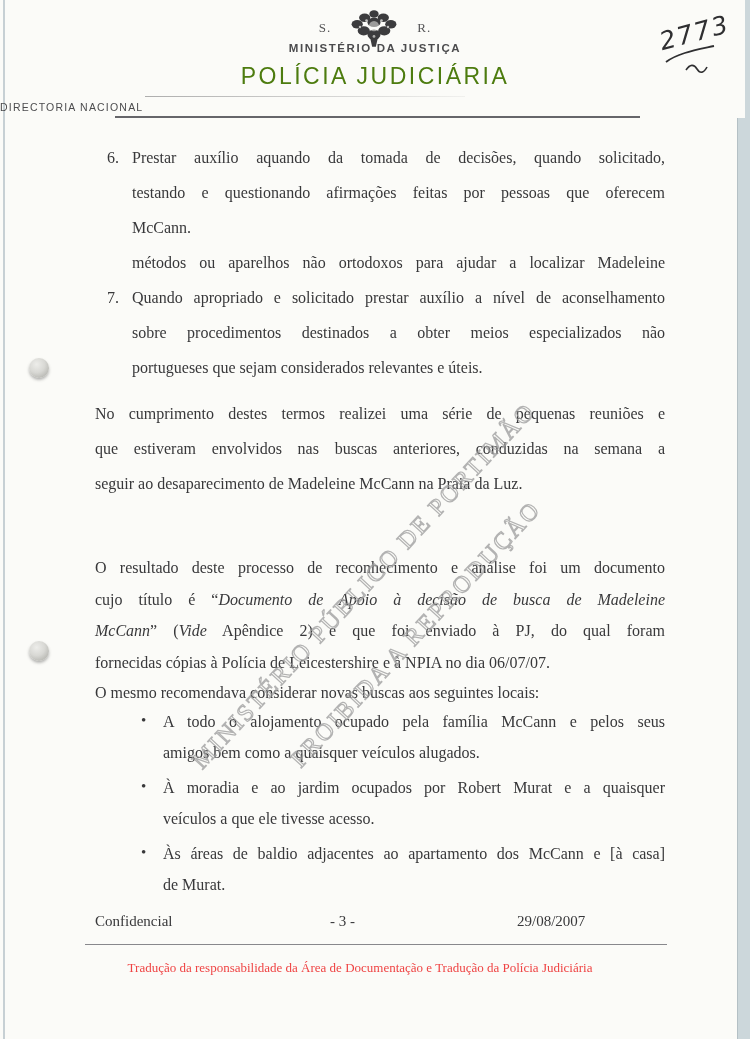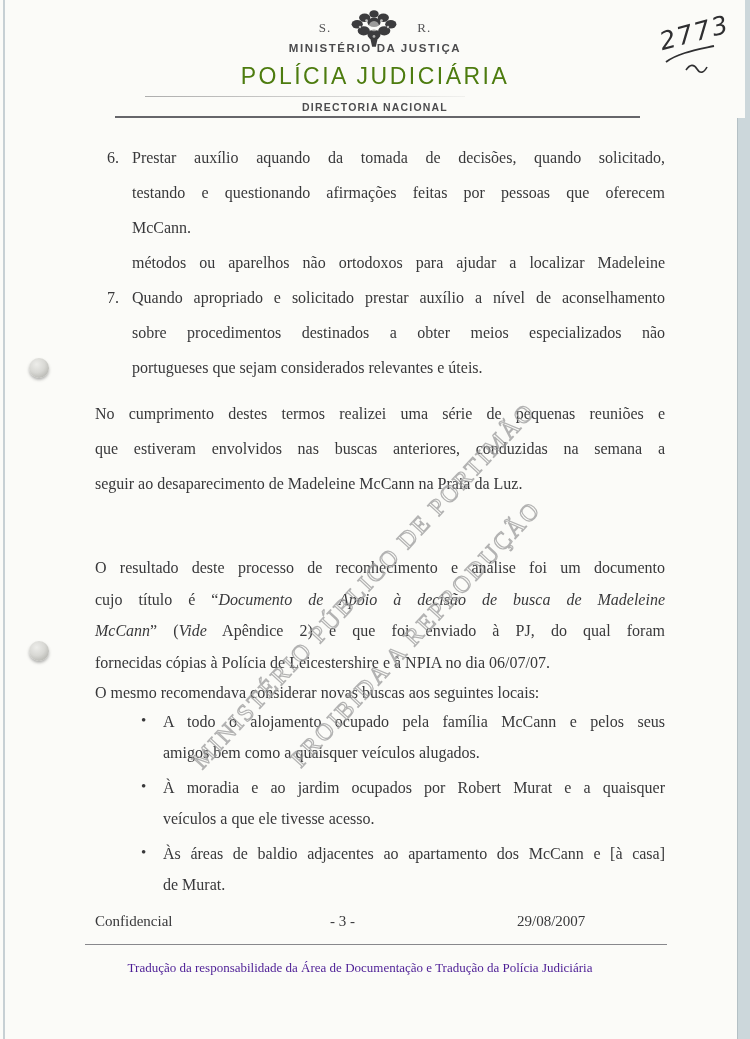--- a/index.html
+++ b/index.html
@@ -34,8 +34,8 @@
     font-family:"Liberation Sans", sans-serif; font-size:23px; letter-spacing:2.5px; color:#4d7c0f; }
   .faint-rule { position:absolute; top:96px; left:145px; width:320px; height:1px;
     background:linear-gradient(to right, rgba(110,110,112,.55), rgba(110,110,112,.08)); }
-  .org-sub { position:absolute; top:101px; left:0; width:100%; text-align:center;
-    font-family:"Liberation Sans", sans-serif; font-size:10.5px; font-weight:bold;
+  .org-sub { position:absolute; top:101px; left:0; width:100%; 
+    font-family:"Liberation Sans", sans-serif; font-size:10.5px; font-weight:normal;
     letter-spacing:1.2px; color:#4c4c4e; }
   .main-rule { position:absolute; top:116px; left:115px; width:525px; height:2px; background:#66666a; }
 

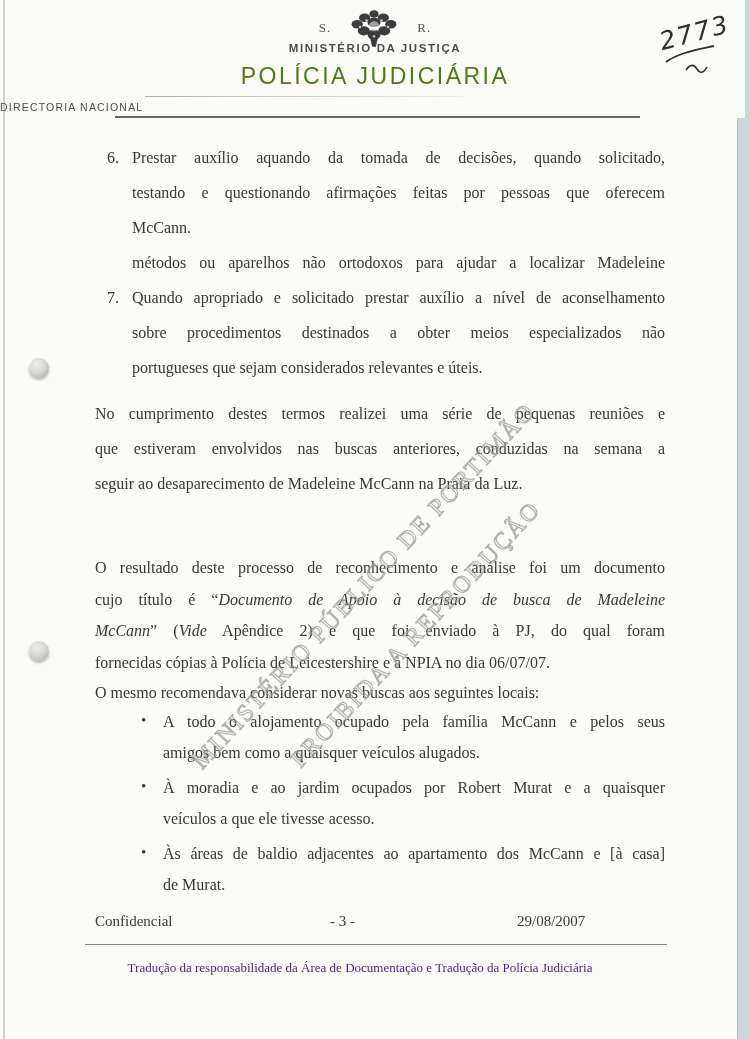--- a/index.html
+++ b/index.html
@@ -75,7 +75,7 @@
   .footer-date           { position:absolute; left:517px; top:913px; font-size:15px; }
   .footer-rule { position:absolute; left:85px; top:944px; width:582px; height:1px; background:#88888c; }
   .translation { position:absolute; left:60px; top:960px; width:600px; text-align:center;
-    font-size:13px; color:#4c1d95; }
+    font-size:13px; color:#ef4444; }
 </style>
 </head>
 <body>

